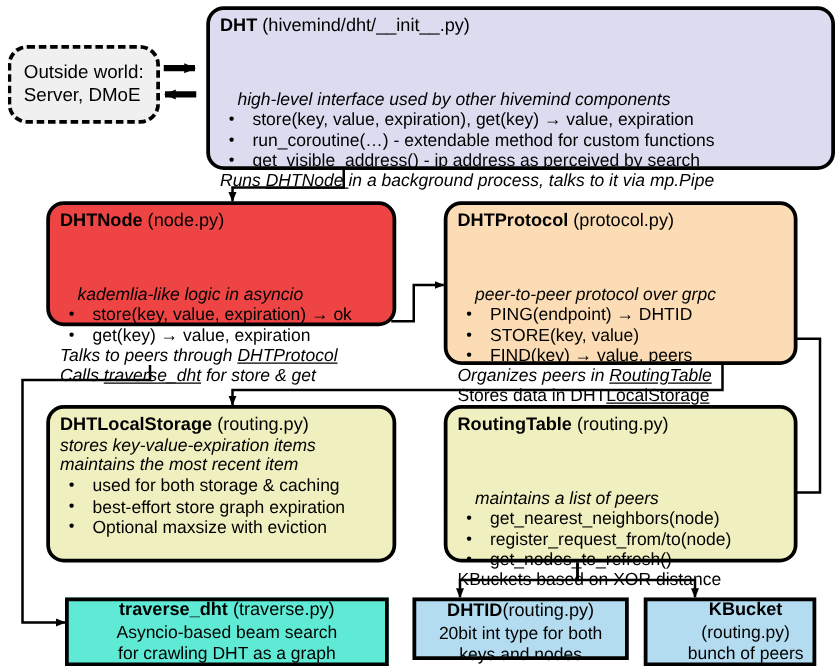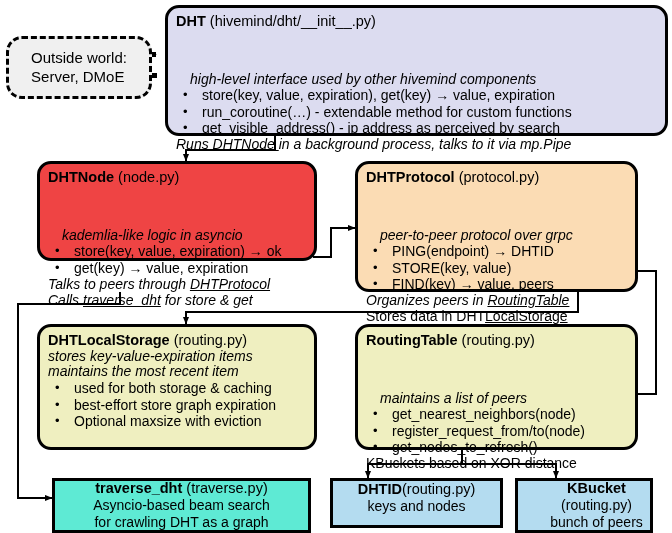--- a/index.html
+++ b/index.html
@@ -130,7 +130,7 @@
     </g>
   </svg>
 
-  <div class="node dbox" style="left:6px; top:36px; width:146px; height:63px; background:#f0f0f0;
+  <div class="node dbox" style="left:6px; top:36px; width:122px; height:63px; background:#f0f0f0;
               display:flex; align-items:center; justify-content:center;">
     <div class="owtext" style="text-align:left;">
       <div>Outside world:</div>

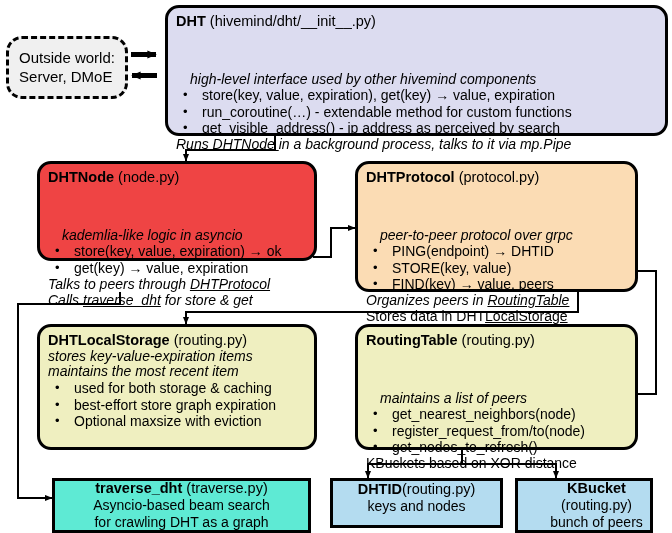--- a/index.html
+++ b/index.html
@@ -231,6 +231,7 @@
       <div class="l1">
         <b>DHTID</b><span>(routing.py)</span>
       </div>
+      <div class="l2">20bit int type for both</div>
       <div class="l2">keys and nodes</div>
     </div>
   </div>

